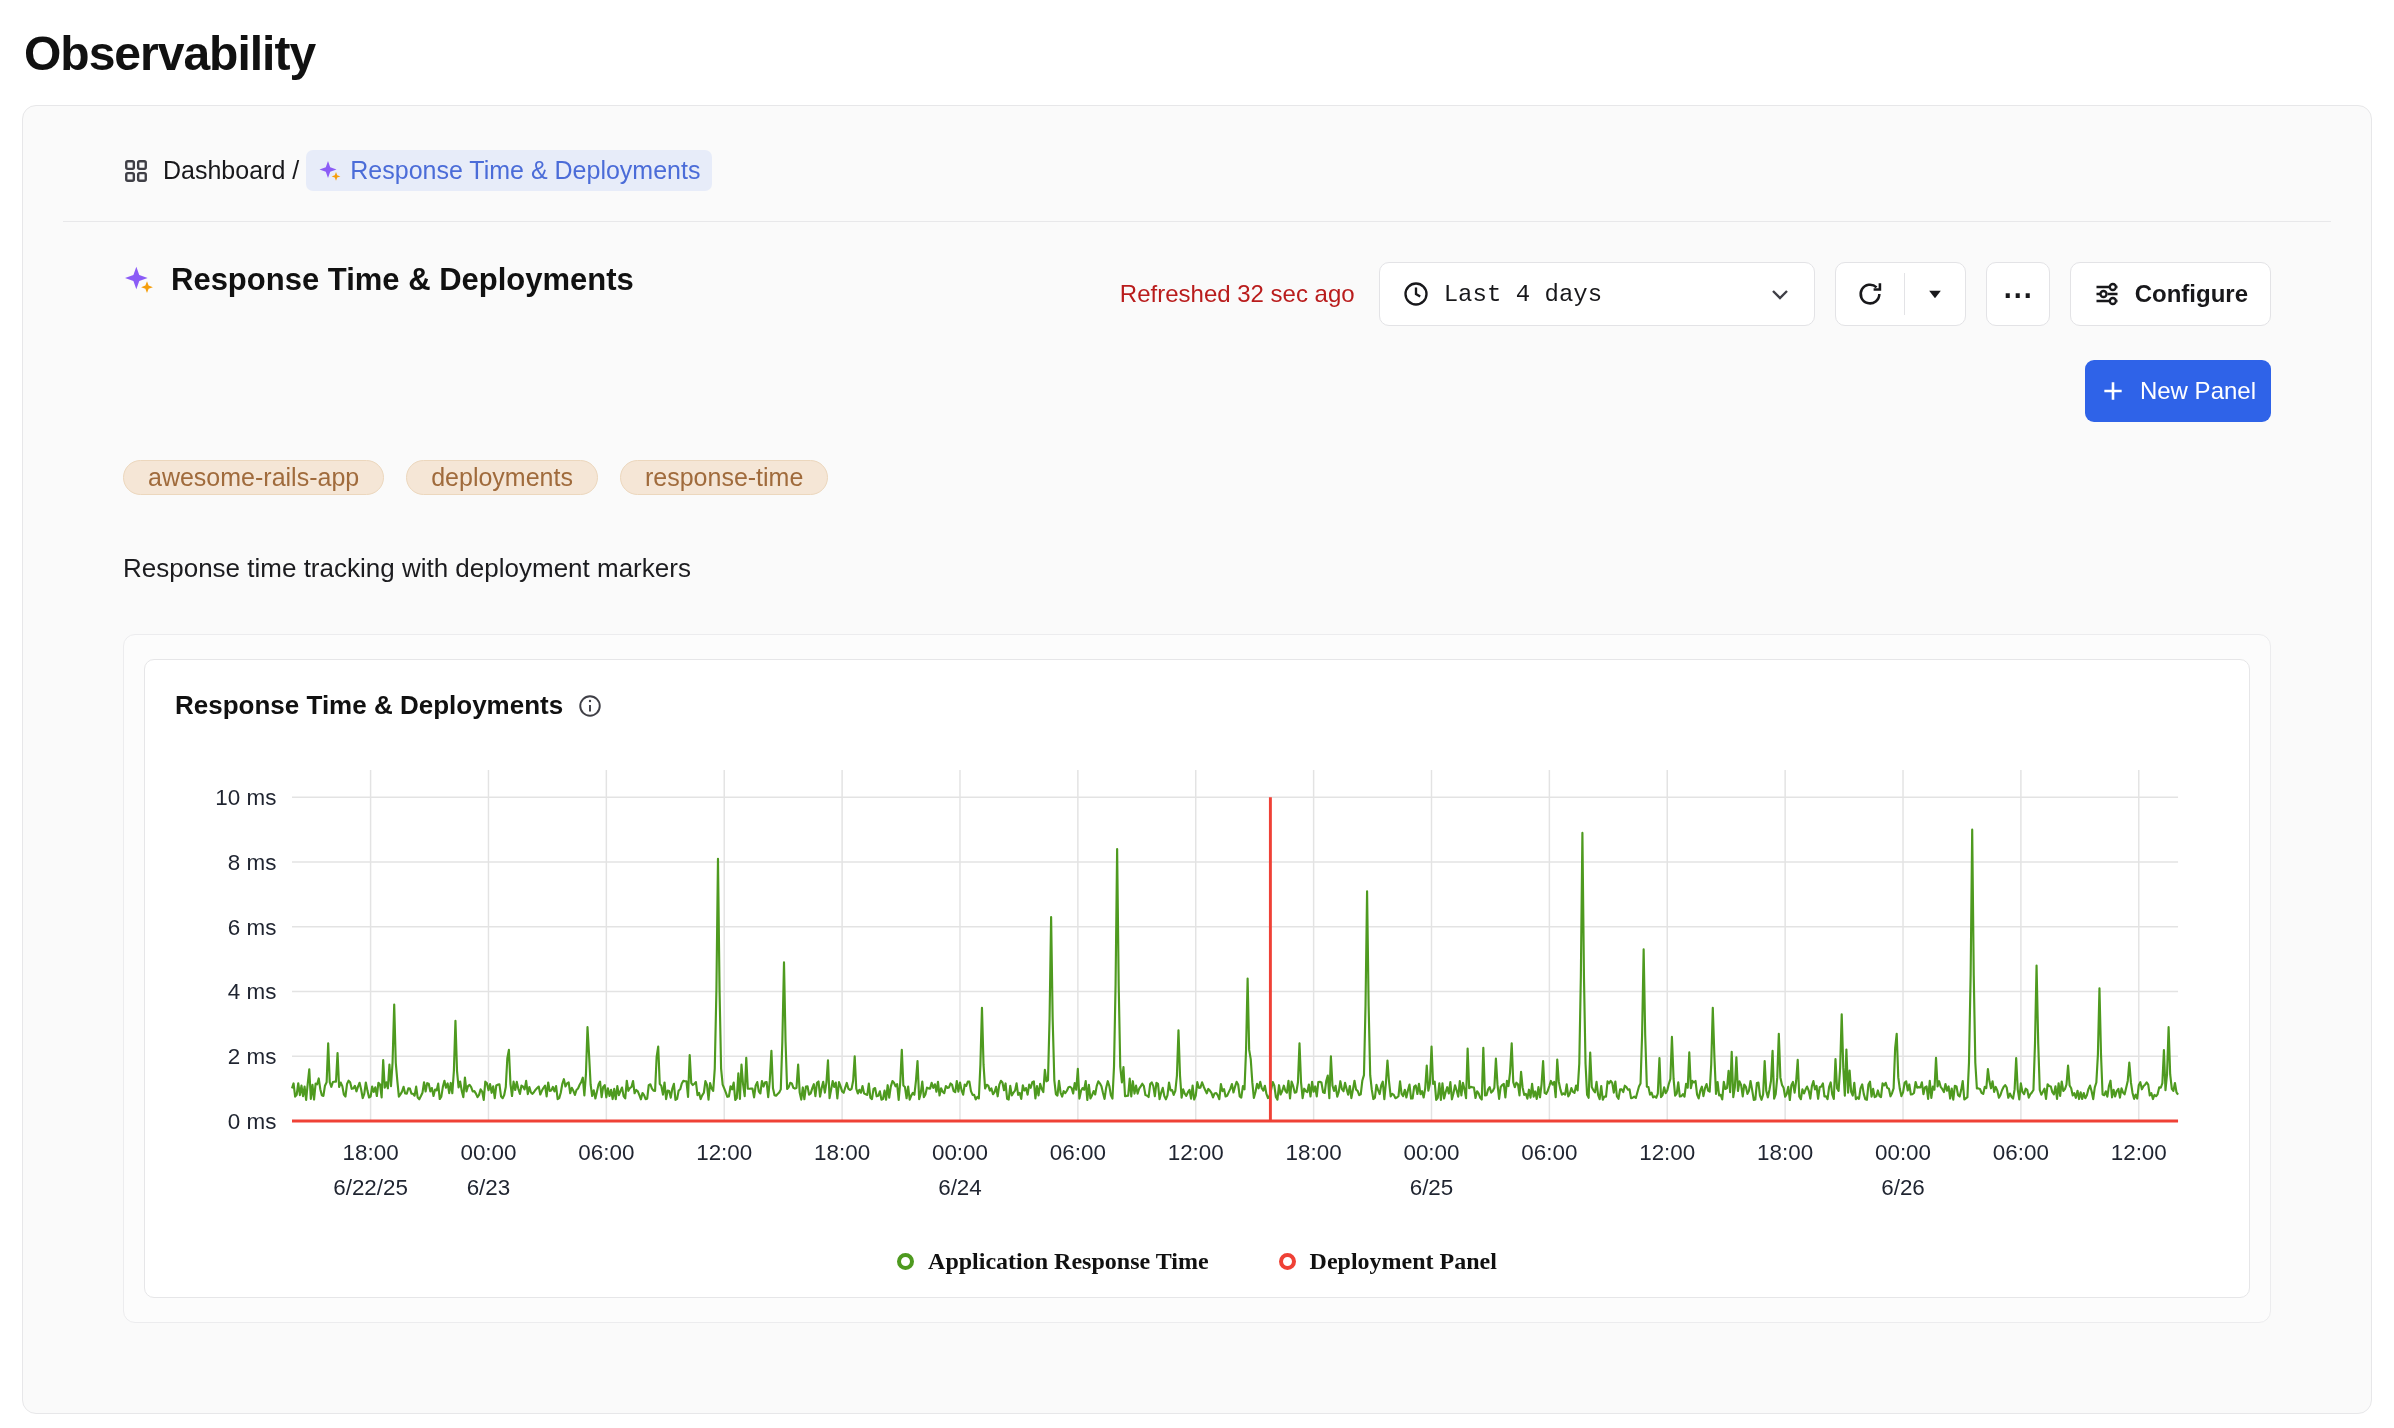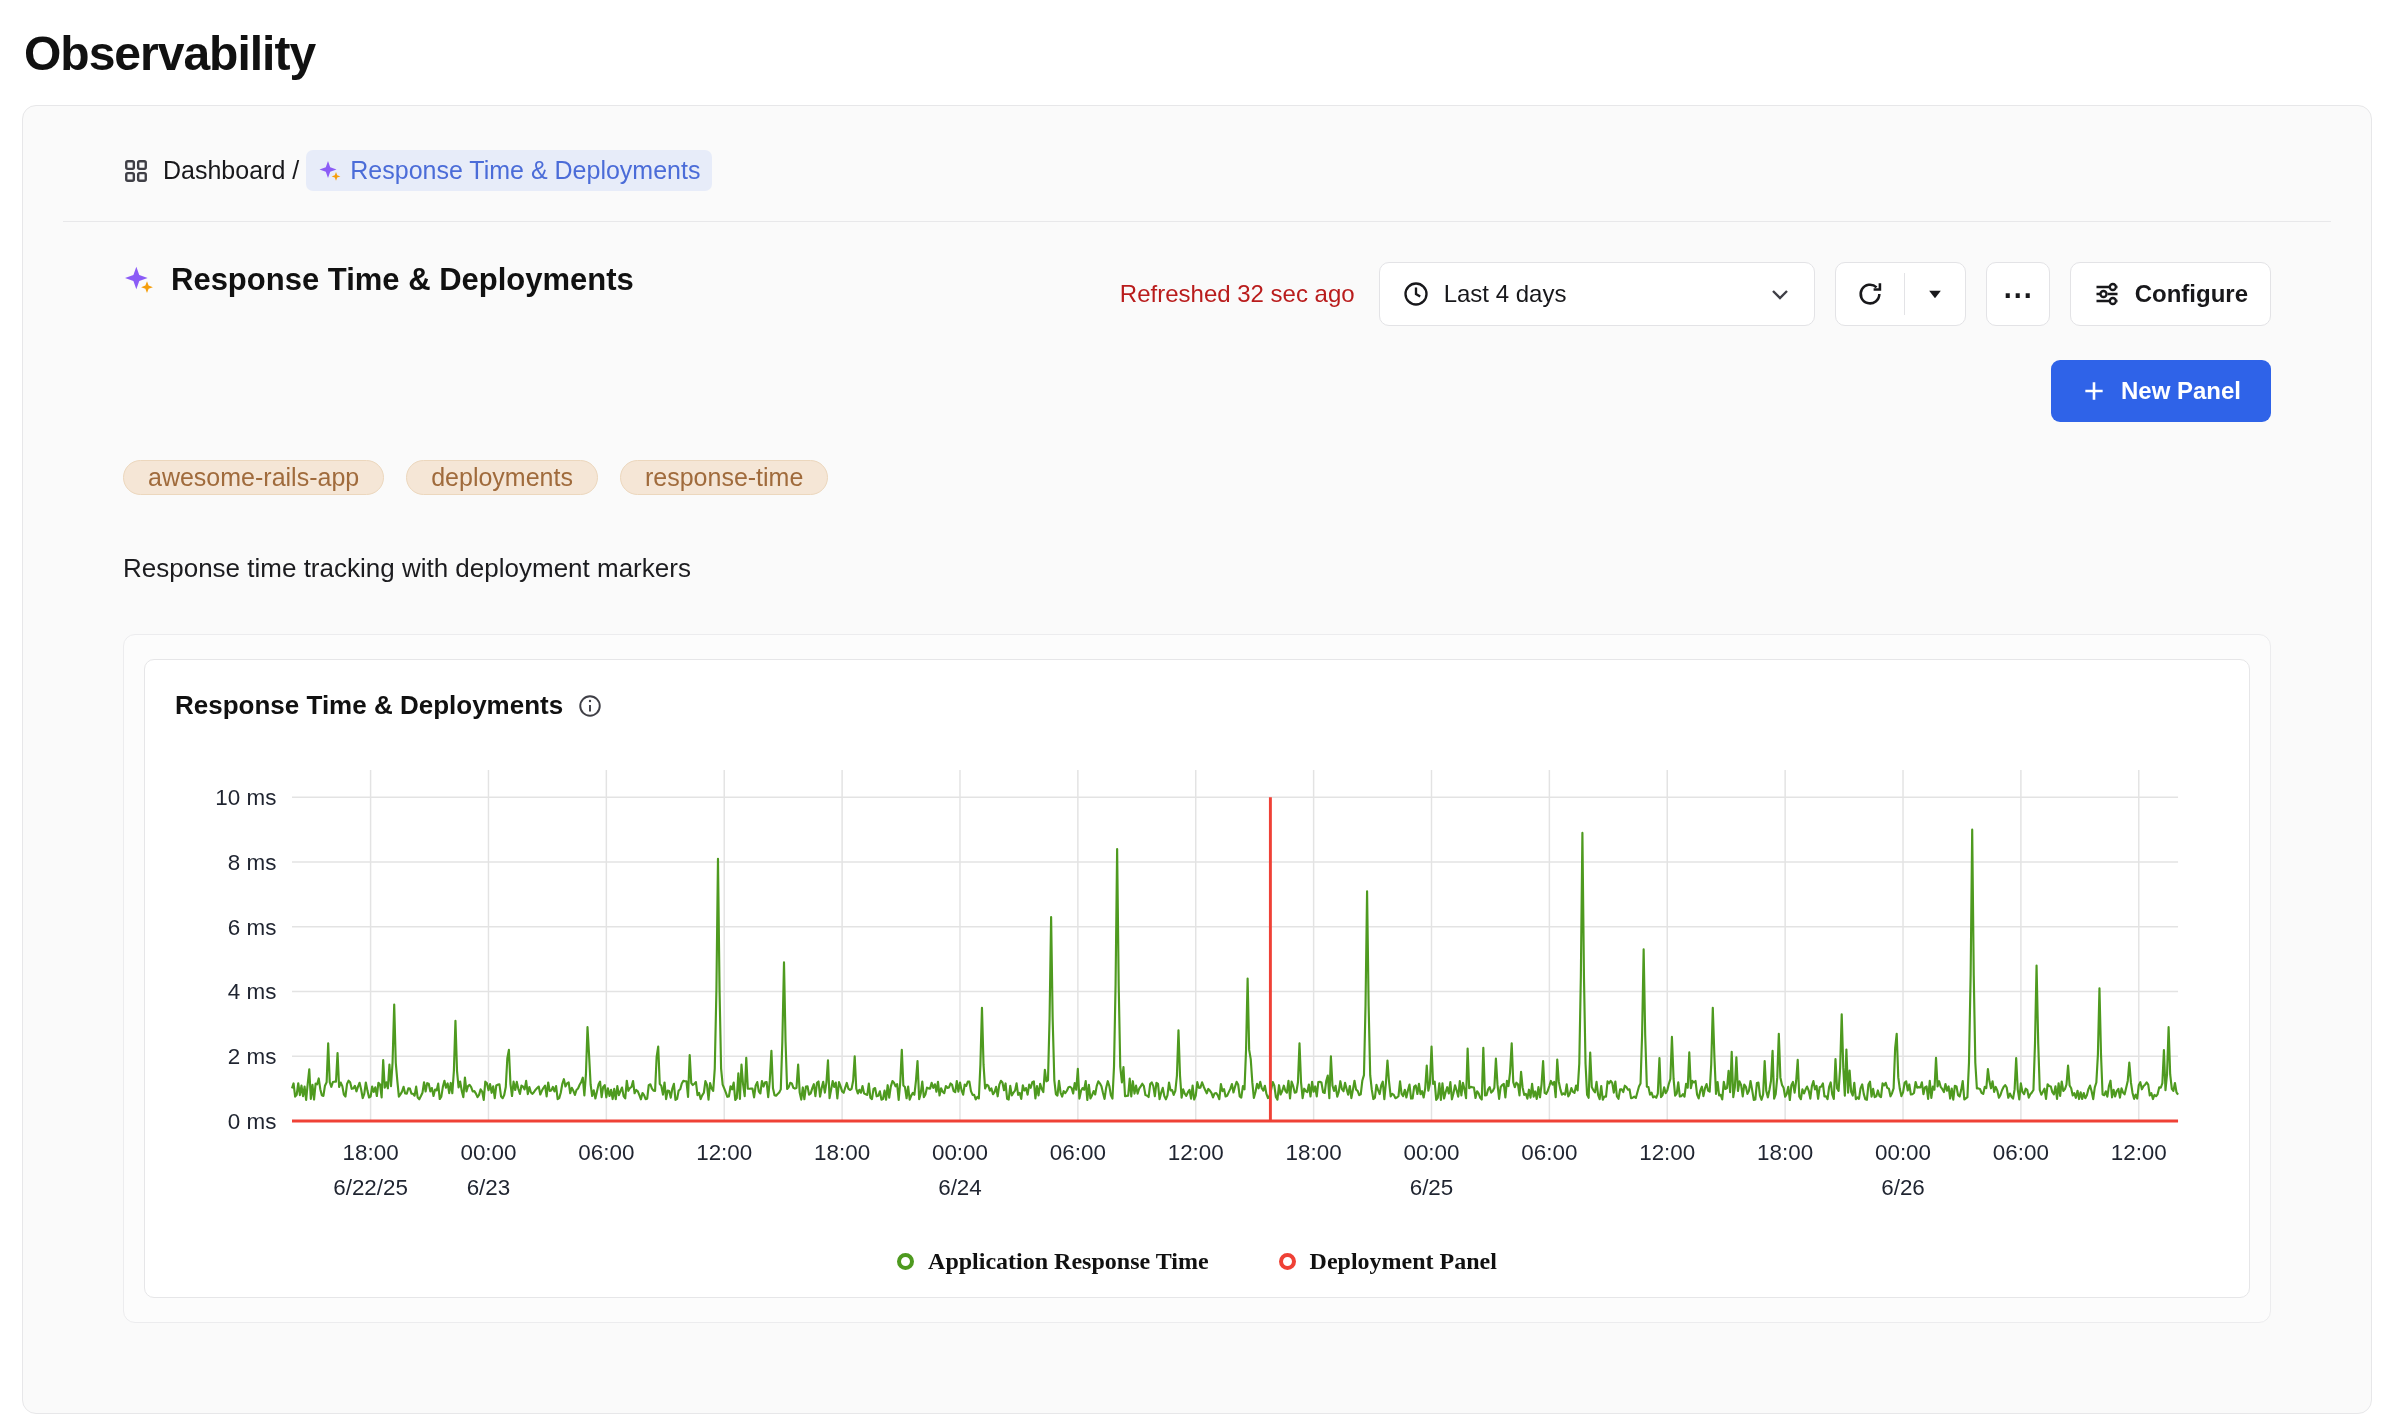--- a/index.html
+++ b/index.html
@@ -38,7 +38,7 @@
     font-size:24px; color:#18181b; cursor:pointer;
   }
   .btn svg { flex:0 0 auto; }
-  .time-range-btn { min-width:436px; }
+  .time-range-btn { min-width:436px;font-family:Liberation Mono, monospace; }
   .time-range-btn .chev { margin-left:auto; }
   .split-group { display:inline-flex; align-items:stretch; background:#ffffff; border:1px solid #e3e3e6; border-radius:10px; height:64px; overflow:hidden; }
   .split-group button { background:none; border:none; padding:0 20px; display:flex; align-items:center; cursor:pointer; color:#18181b; }

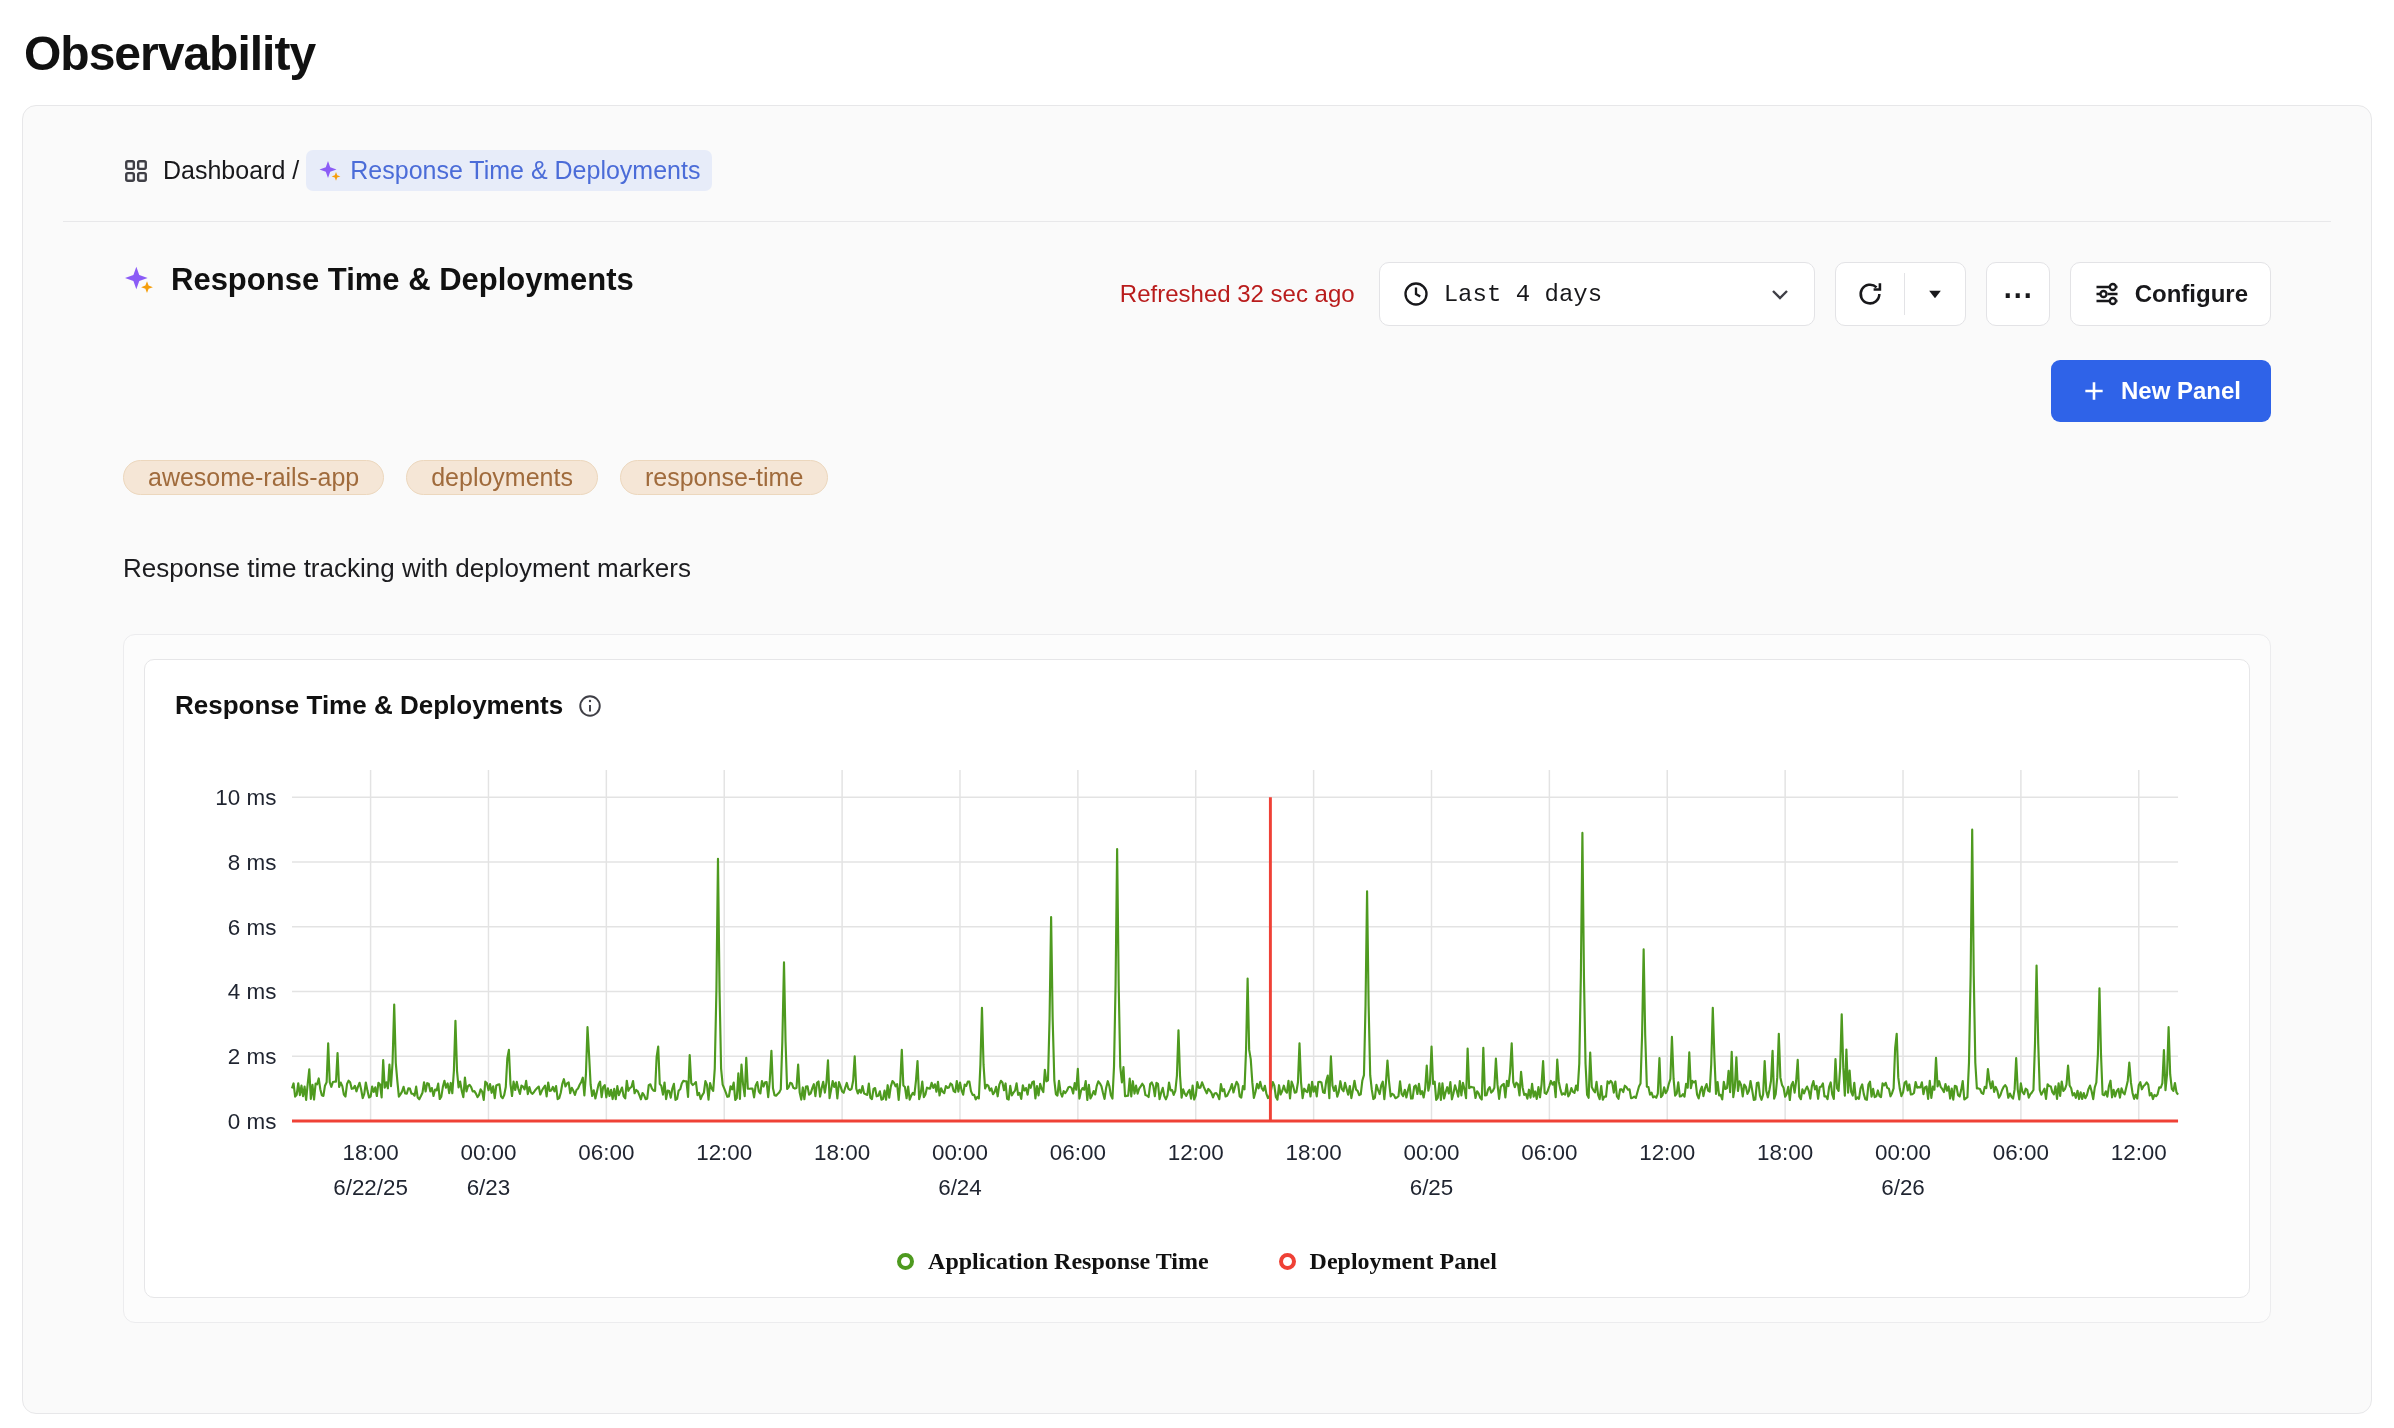--- a/index.html
+++ b/index.html
@@ -47,7 +47,7 @@
   .configure-btn { font-weight:600; }
   .new-panel-btn {
     display:inline-flex; align-items:center; gap:14px; border:none; border-radius:9px;
-    height:62px; padding:0 30px; font-size:24px; font-weight:700; color:#ffffff; cursor:pointer;
+    height:62px; padding:0 15px; font-size:24px; font-weight:400; color:#ffffff; cursor:pointer;
   }
   
   .tags-row { display:flex; gap:22px; margin-top:38px; }

